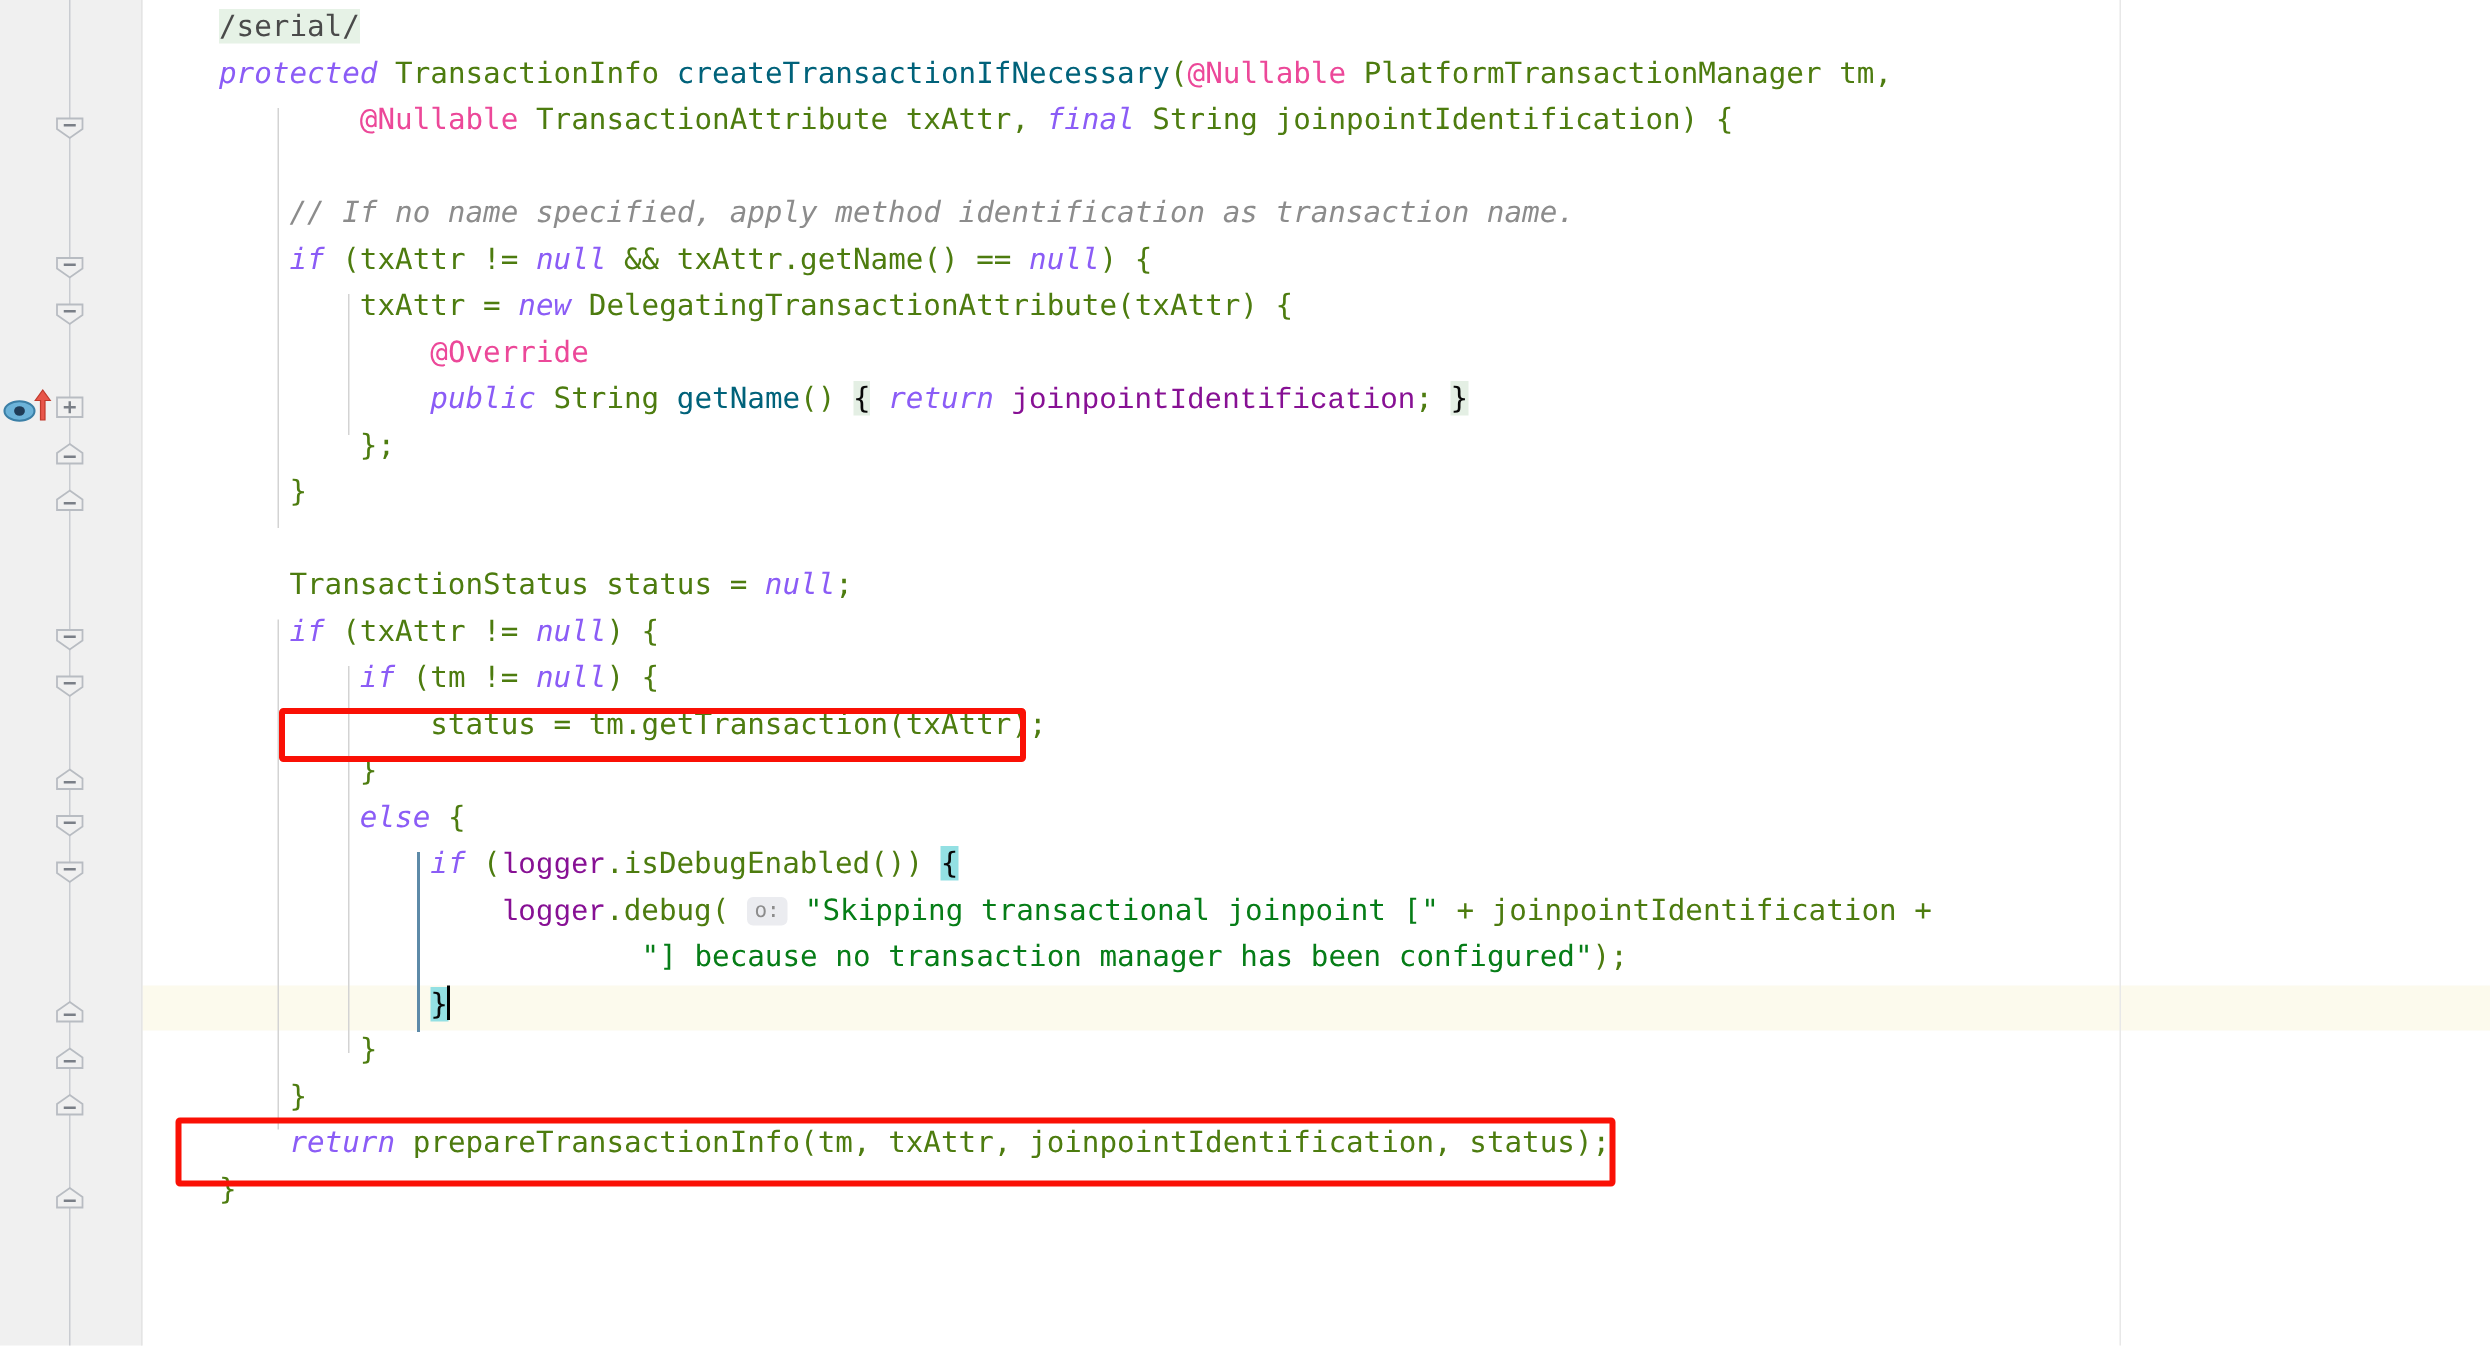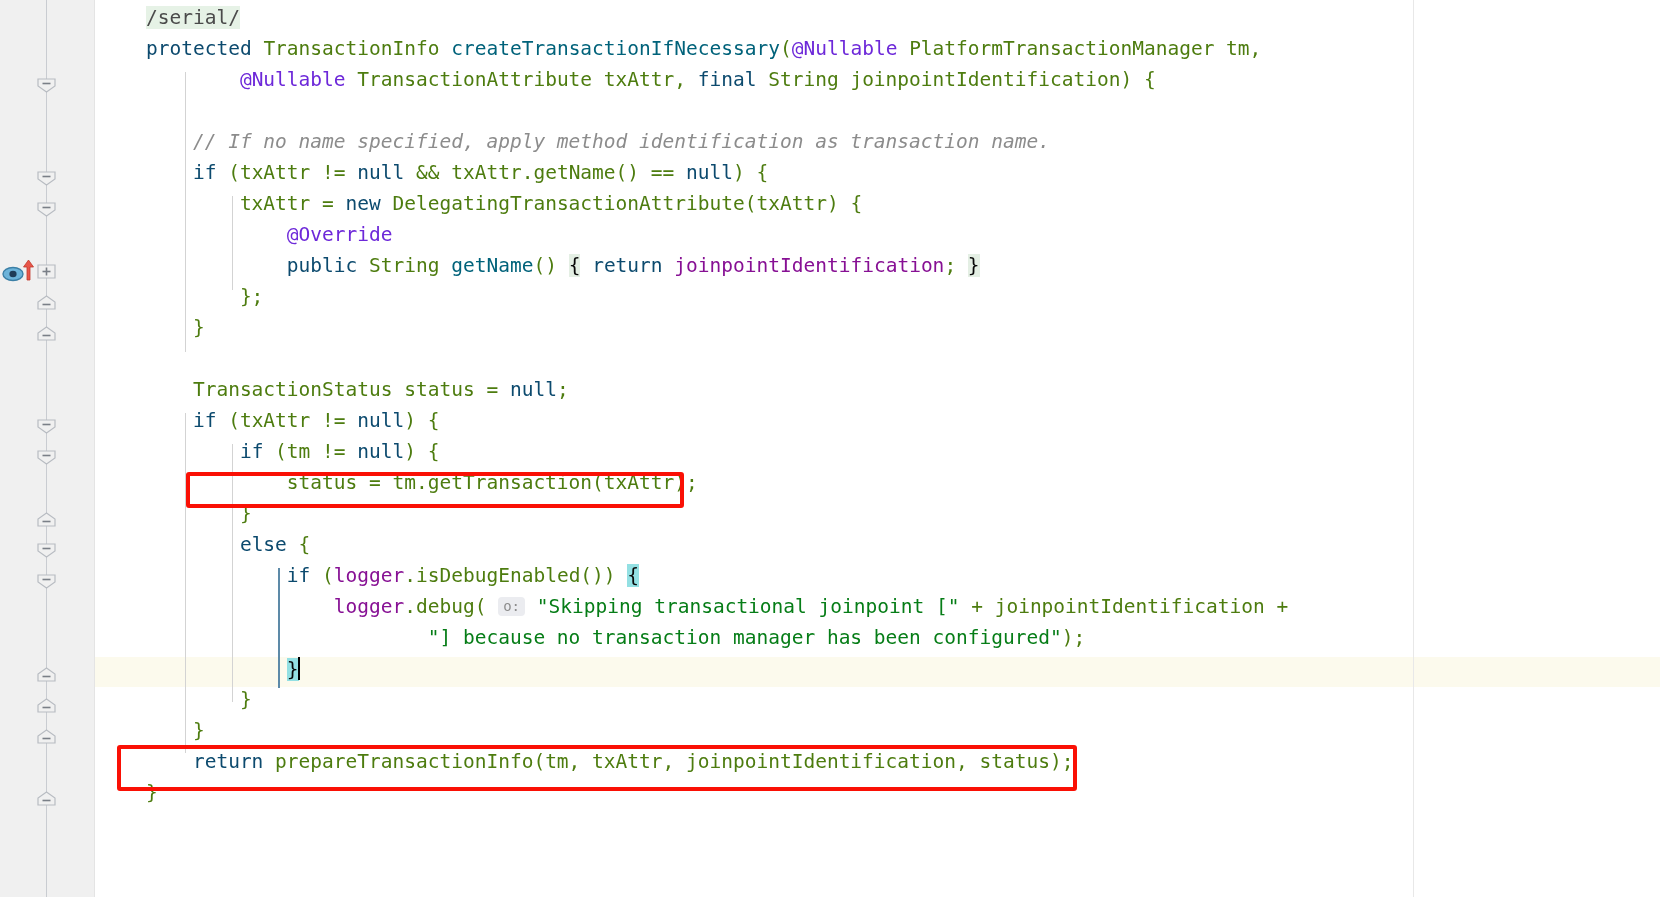--- a/index.html
+++ b/index.html
@@ -105,7 +105,7 @@
   }
 
   
-  .kw   { color: #0c4a6e; }
+  .kw   { color: #8b5cf6; font-style: italic; }
   .str  { color: #067D17; }
   .ann  { color: #6d28d9; }
   .mdecl{ color: #00627A; text-align: center; }

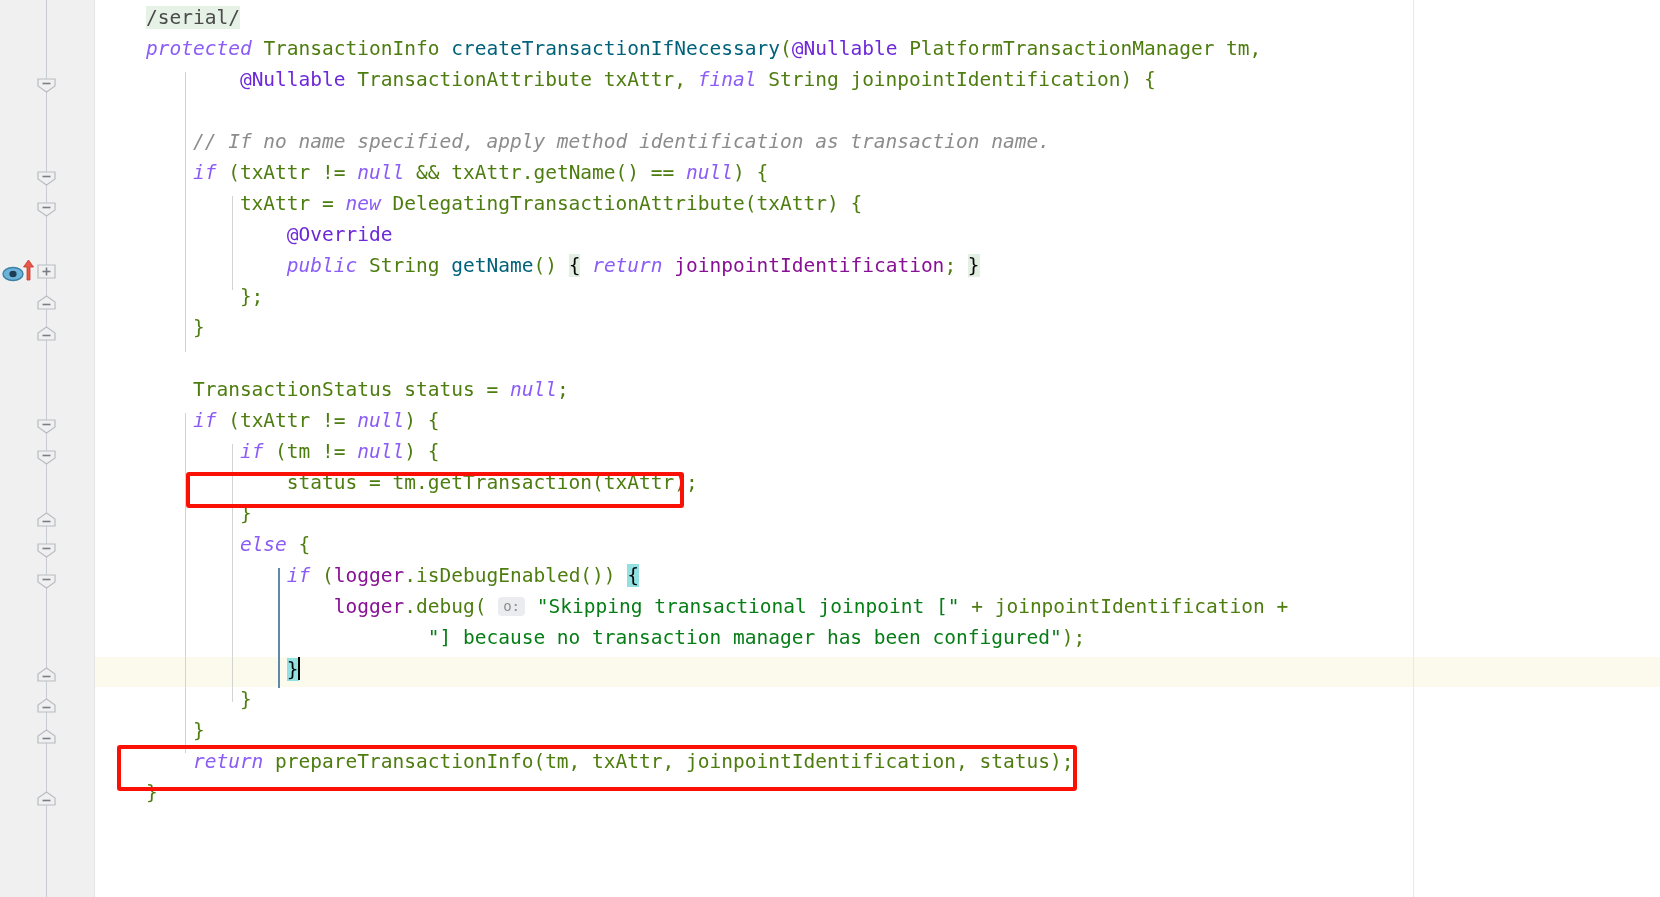--- a/index.html
+++ b/index.html
@@ -107,7 +107,7 @@
   
   .kw   { color: #8b5cf6; font-style: italic; }
   .str  { color: #067D17; }
-  .ann  { color: #6d28d9; }
+  .ann  { color: #ec4899; }
   .mdecl{ color: #00627A; text-align: center; }
   .fld  { color: #871094; }
   .cmt  { color: #8C8C8C; font-style: italic; }

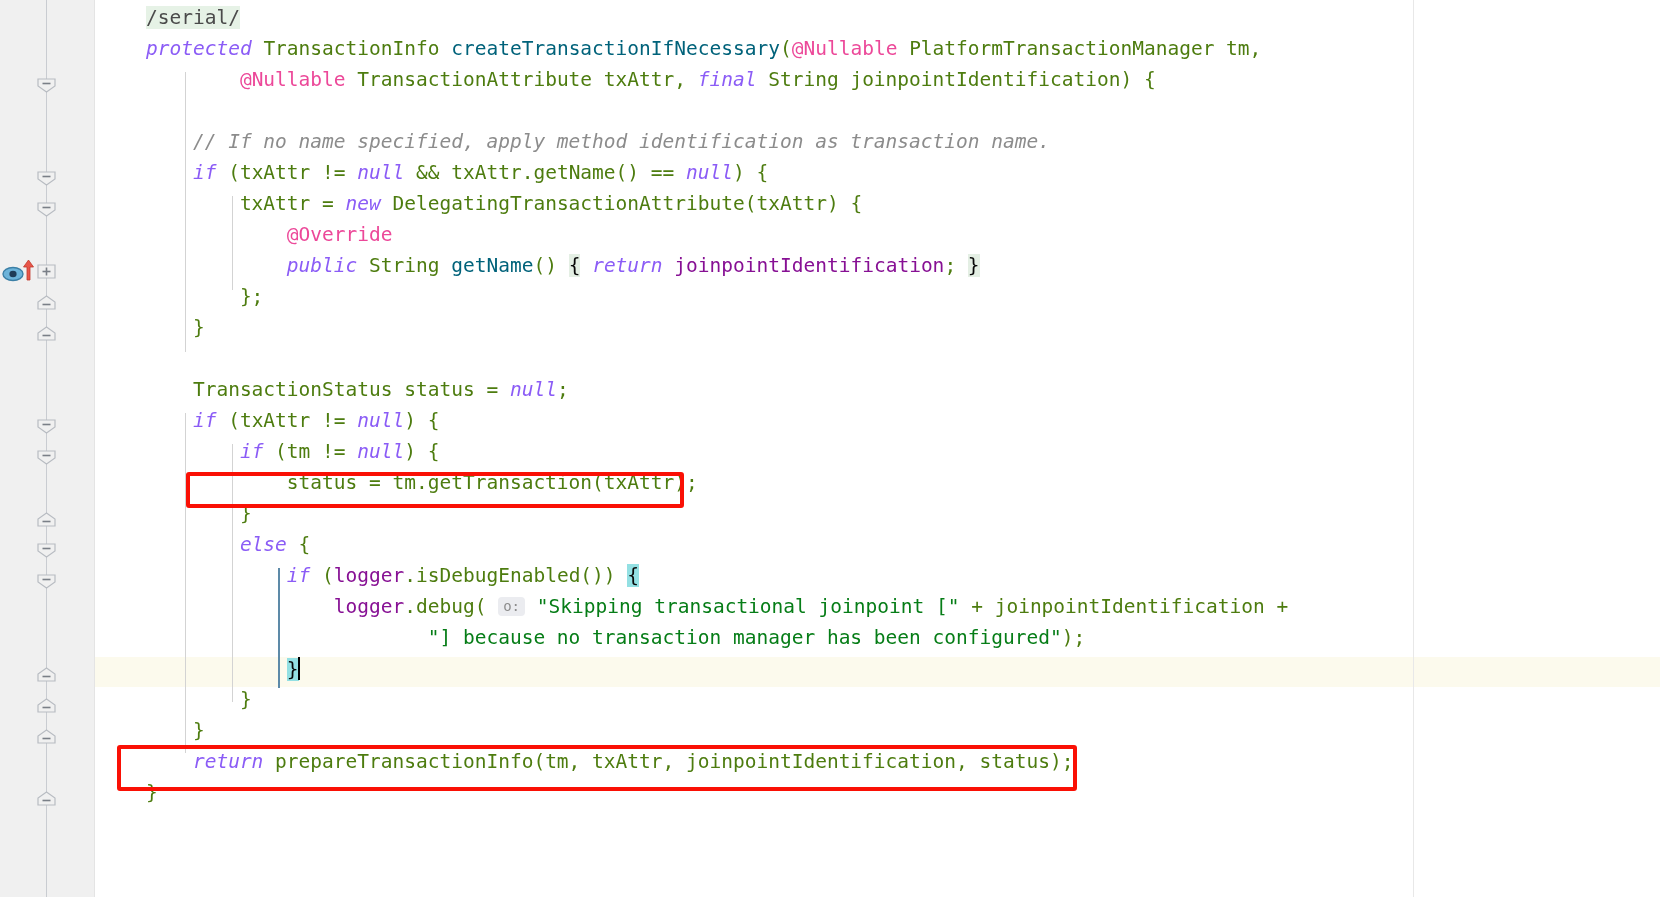--- a/index.html
+++ b/index.html
@@ -109,7 +109,7 @@
   .str  { color: #067D17; }
   .ann  { color: #ec4899; }
   .mdecl{ color: #00627A; text-align: center; }
-  .fld  { color: #871094; }
+  .fld  { color: #871094; font-family: Liberation Mono, monospace; }
   .cmt  { color: #8C8C8C; font-style: italic; }
   .plain{ color: #4d7c0f; }
   .folded {

